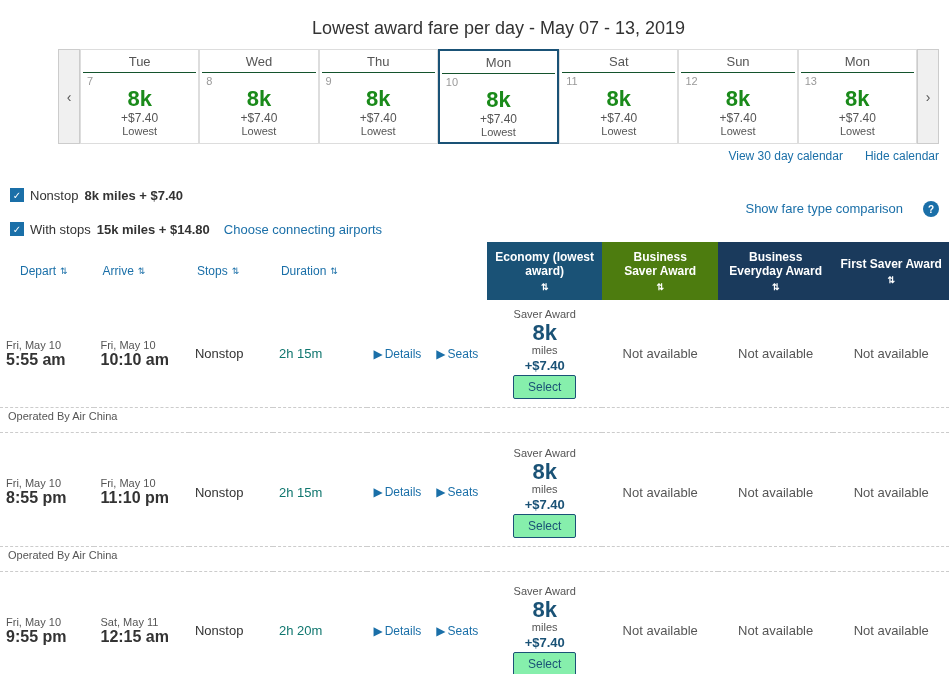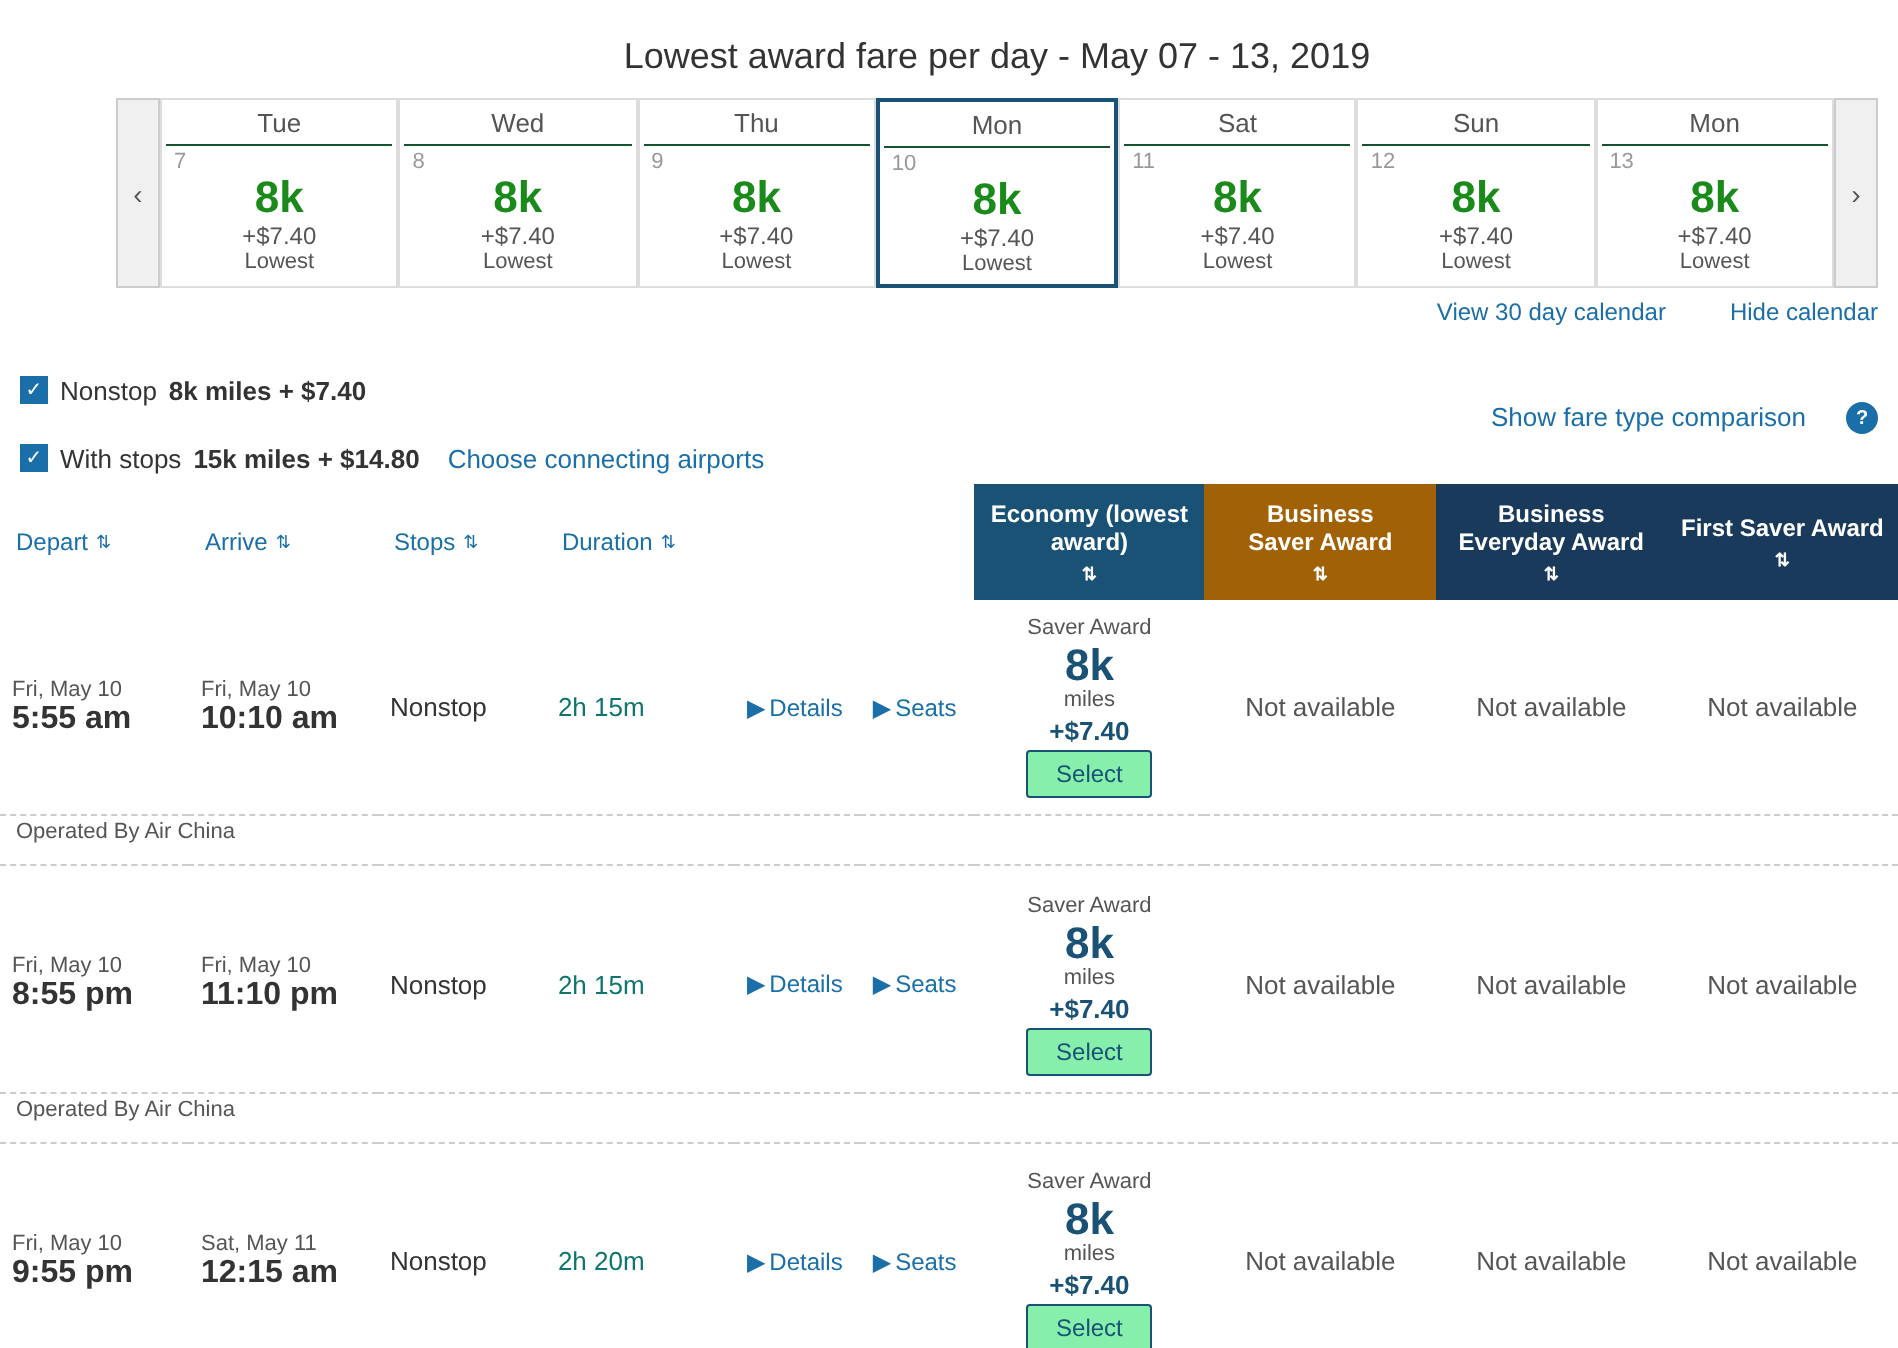--- a/index.html
+++ b/index.html
@@ -21,7 +21,7 @@
     .cal-fee { font-size: 12px; color: #555; }
     .cal-label { font-size: 11px; color: #555; }
 
-    .calendar-links { display: flex; justify-content: flex-end; gap: 32px; padding: 5px 0; }
+    .calendar-links { display: flex; justify-content: flex-end; gap: 22px; padding: 5px 0; }
     .calendar-links a { color: #1a6fa8; font-size: 12px; text-decoration: none; cursor: pointer; }
 
     

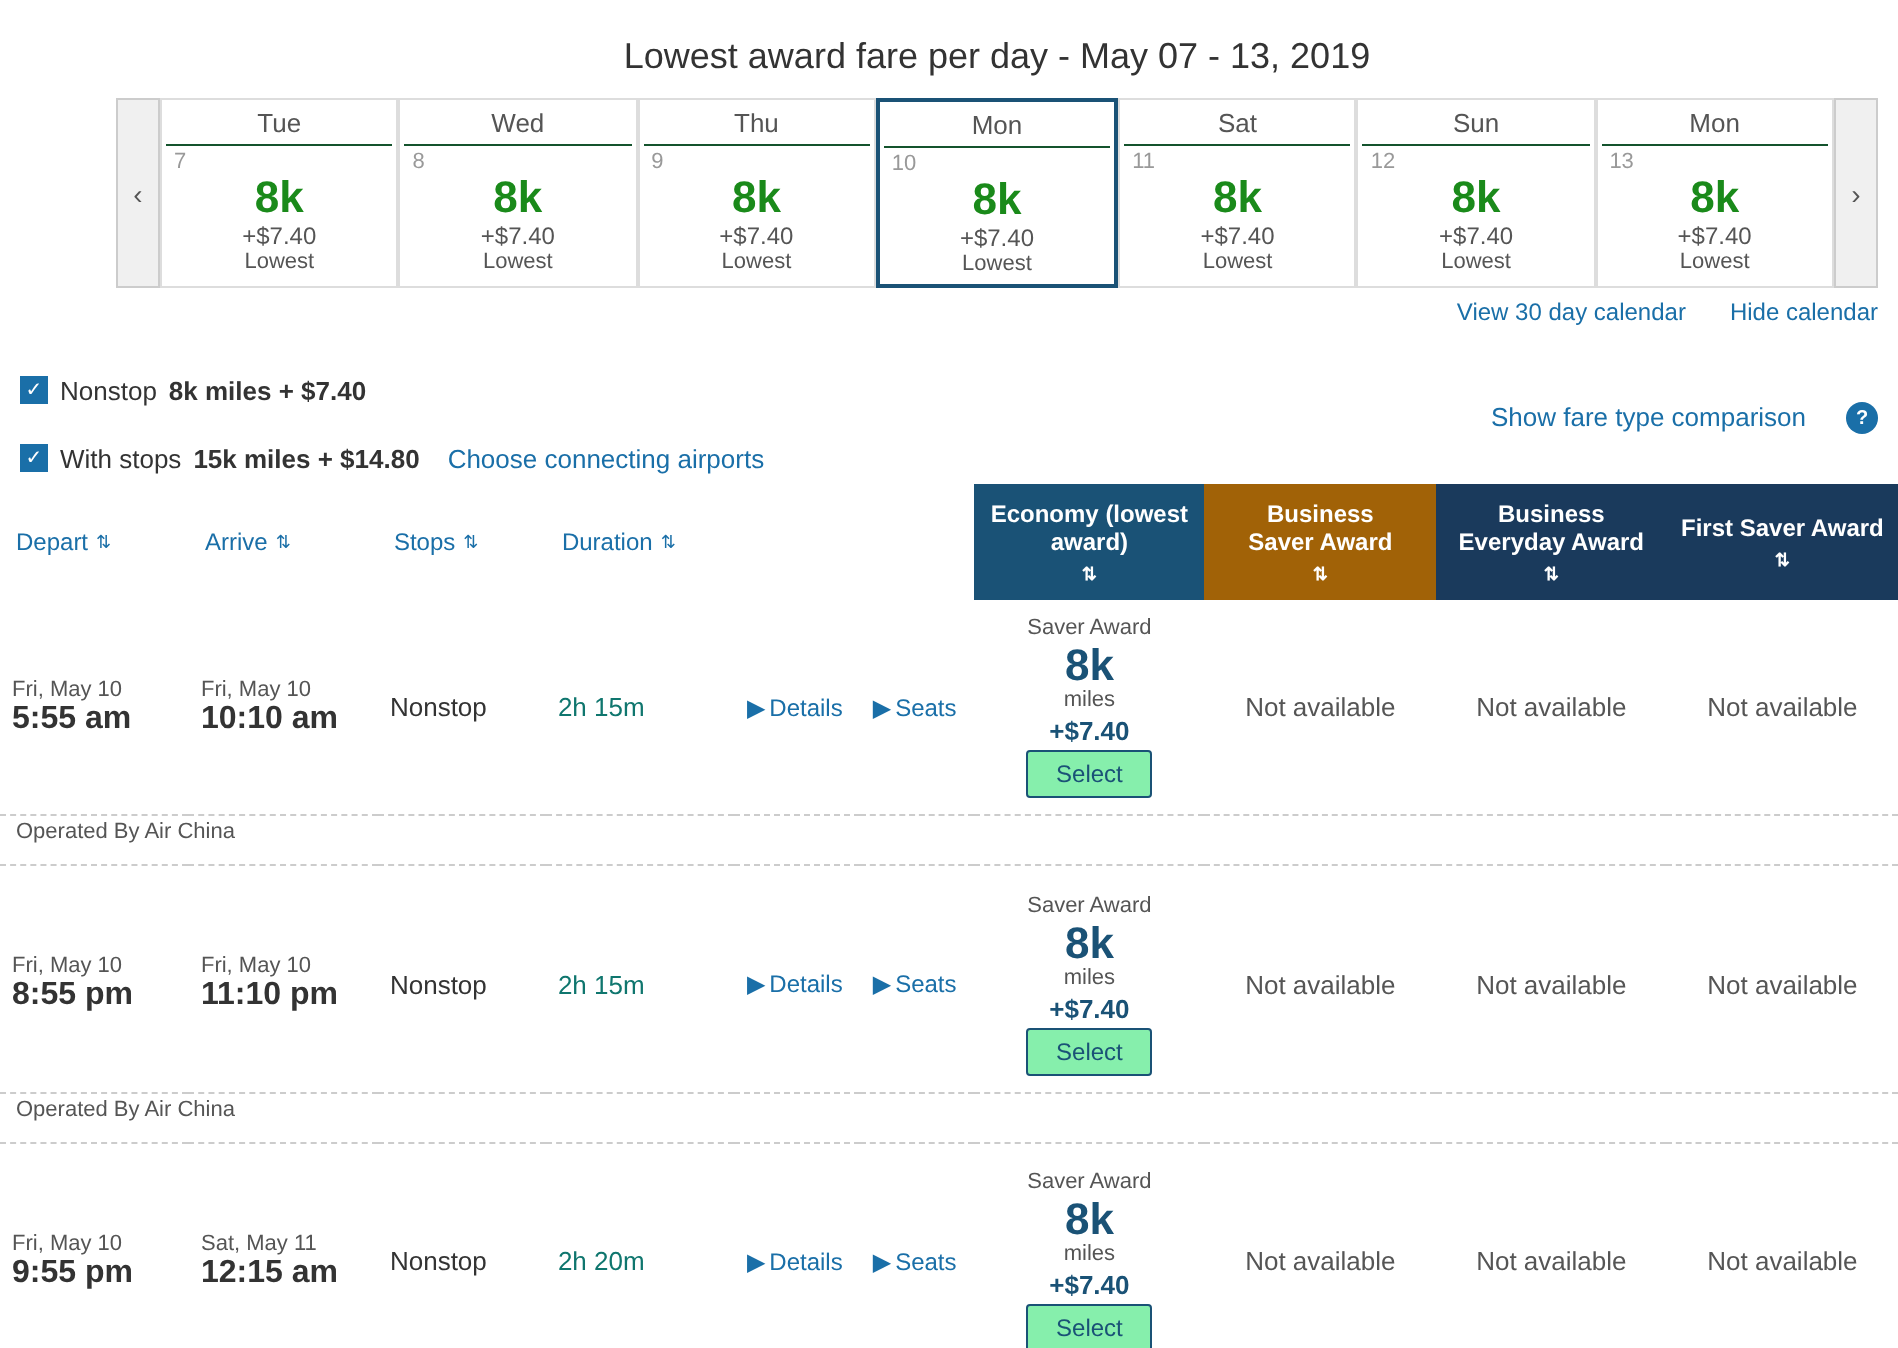--- a/index.html
+++ b/index.html
@@ -36,7 +36,7 @@
     
     .results-table { width: 100%; border-collapse: collapse; margin-top: 0; }
     .col-economy { background: #1a5276; color: white; width: 110px; text-align: center; padding: 8px 6px; font-size: 12px; }
-    .col-biz-saver { background: #a16207; color: white; width: 110px; text-align: center; padding: 8px 21px; font-size: 12px; }
+    .col-biz-saver { background: #4d7c0f; color: white; width: 110px; text-align: center; padding: 8px 21px; font-size: 12px; }
     .col-biz-everyday { background: #1a3a5c; color: white; width: 110px; text-align: center; padding: 8px 6px; font-size: 12px; }
     .col-first-saver { background: #1a3a5c; color: white; width: 110px; text-align: center; padding: 8px 6px; font-size: 12px; }
 

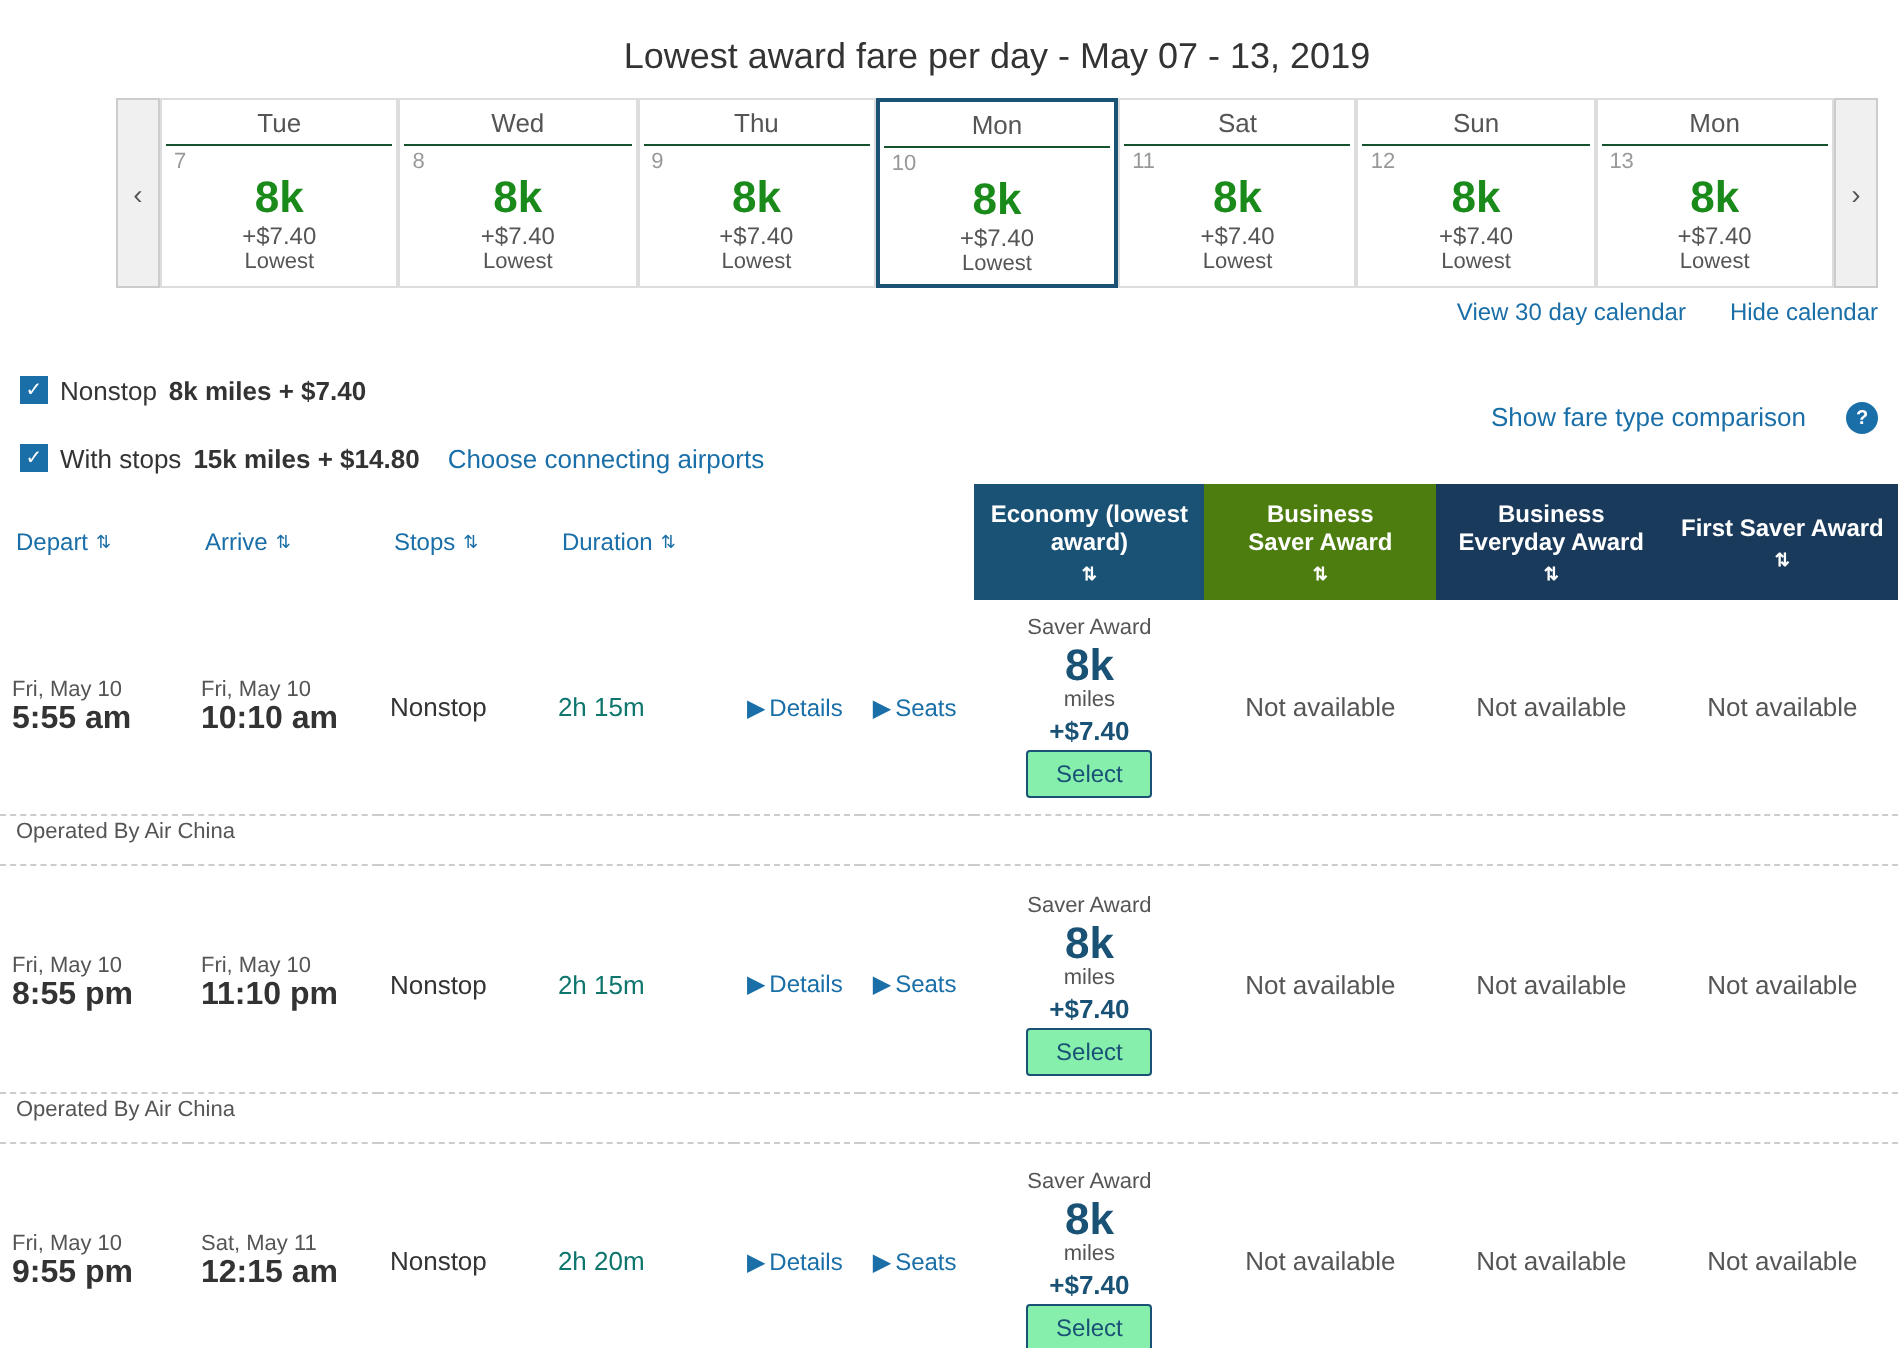--- a/index.html
+++ b/index.html
@@ -151,7 +151,7 @@
   <table class="results-table">
     <thead>
       <tr>
-        <th style="width:90px; padding:6px 8px;">
+        <th style="width:90px; padding:6px 20px;">
           <div class="sort-header">
             <span>Depart</span>
             <span style="font-size:9px;">⇅</span>

